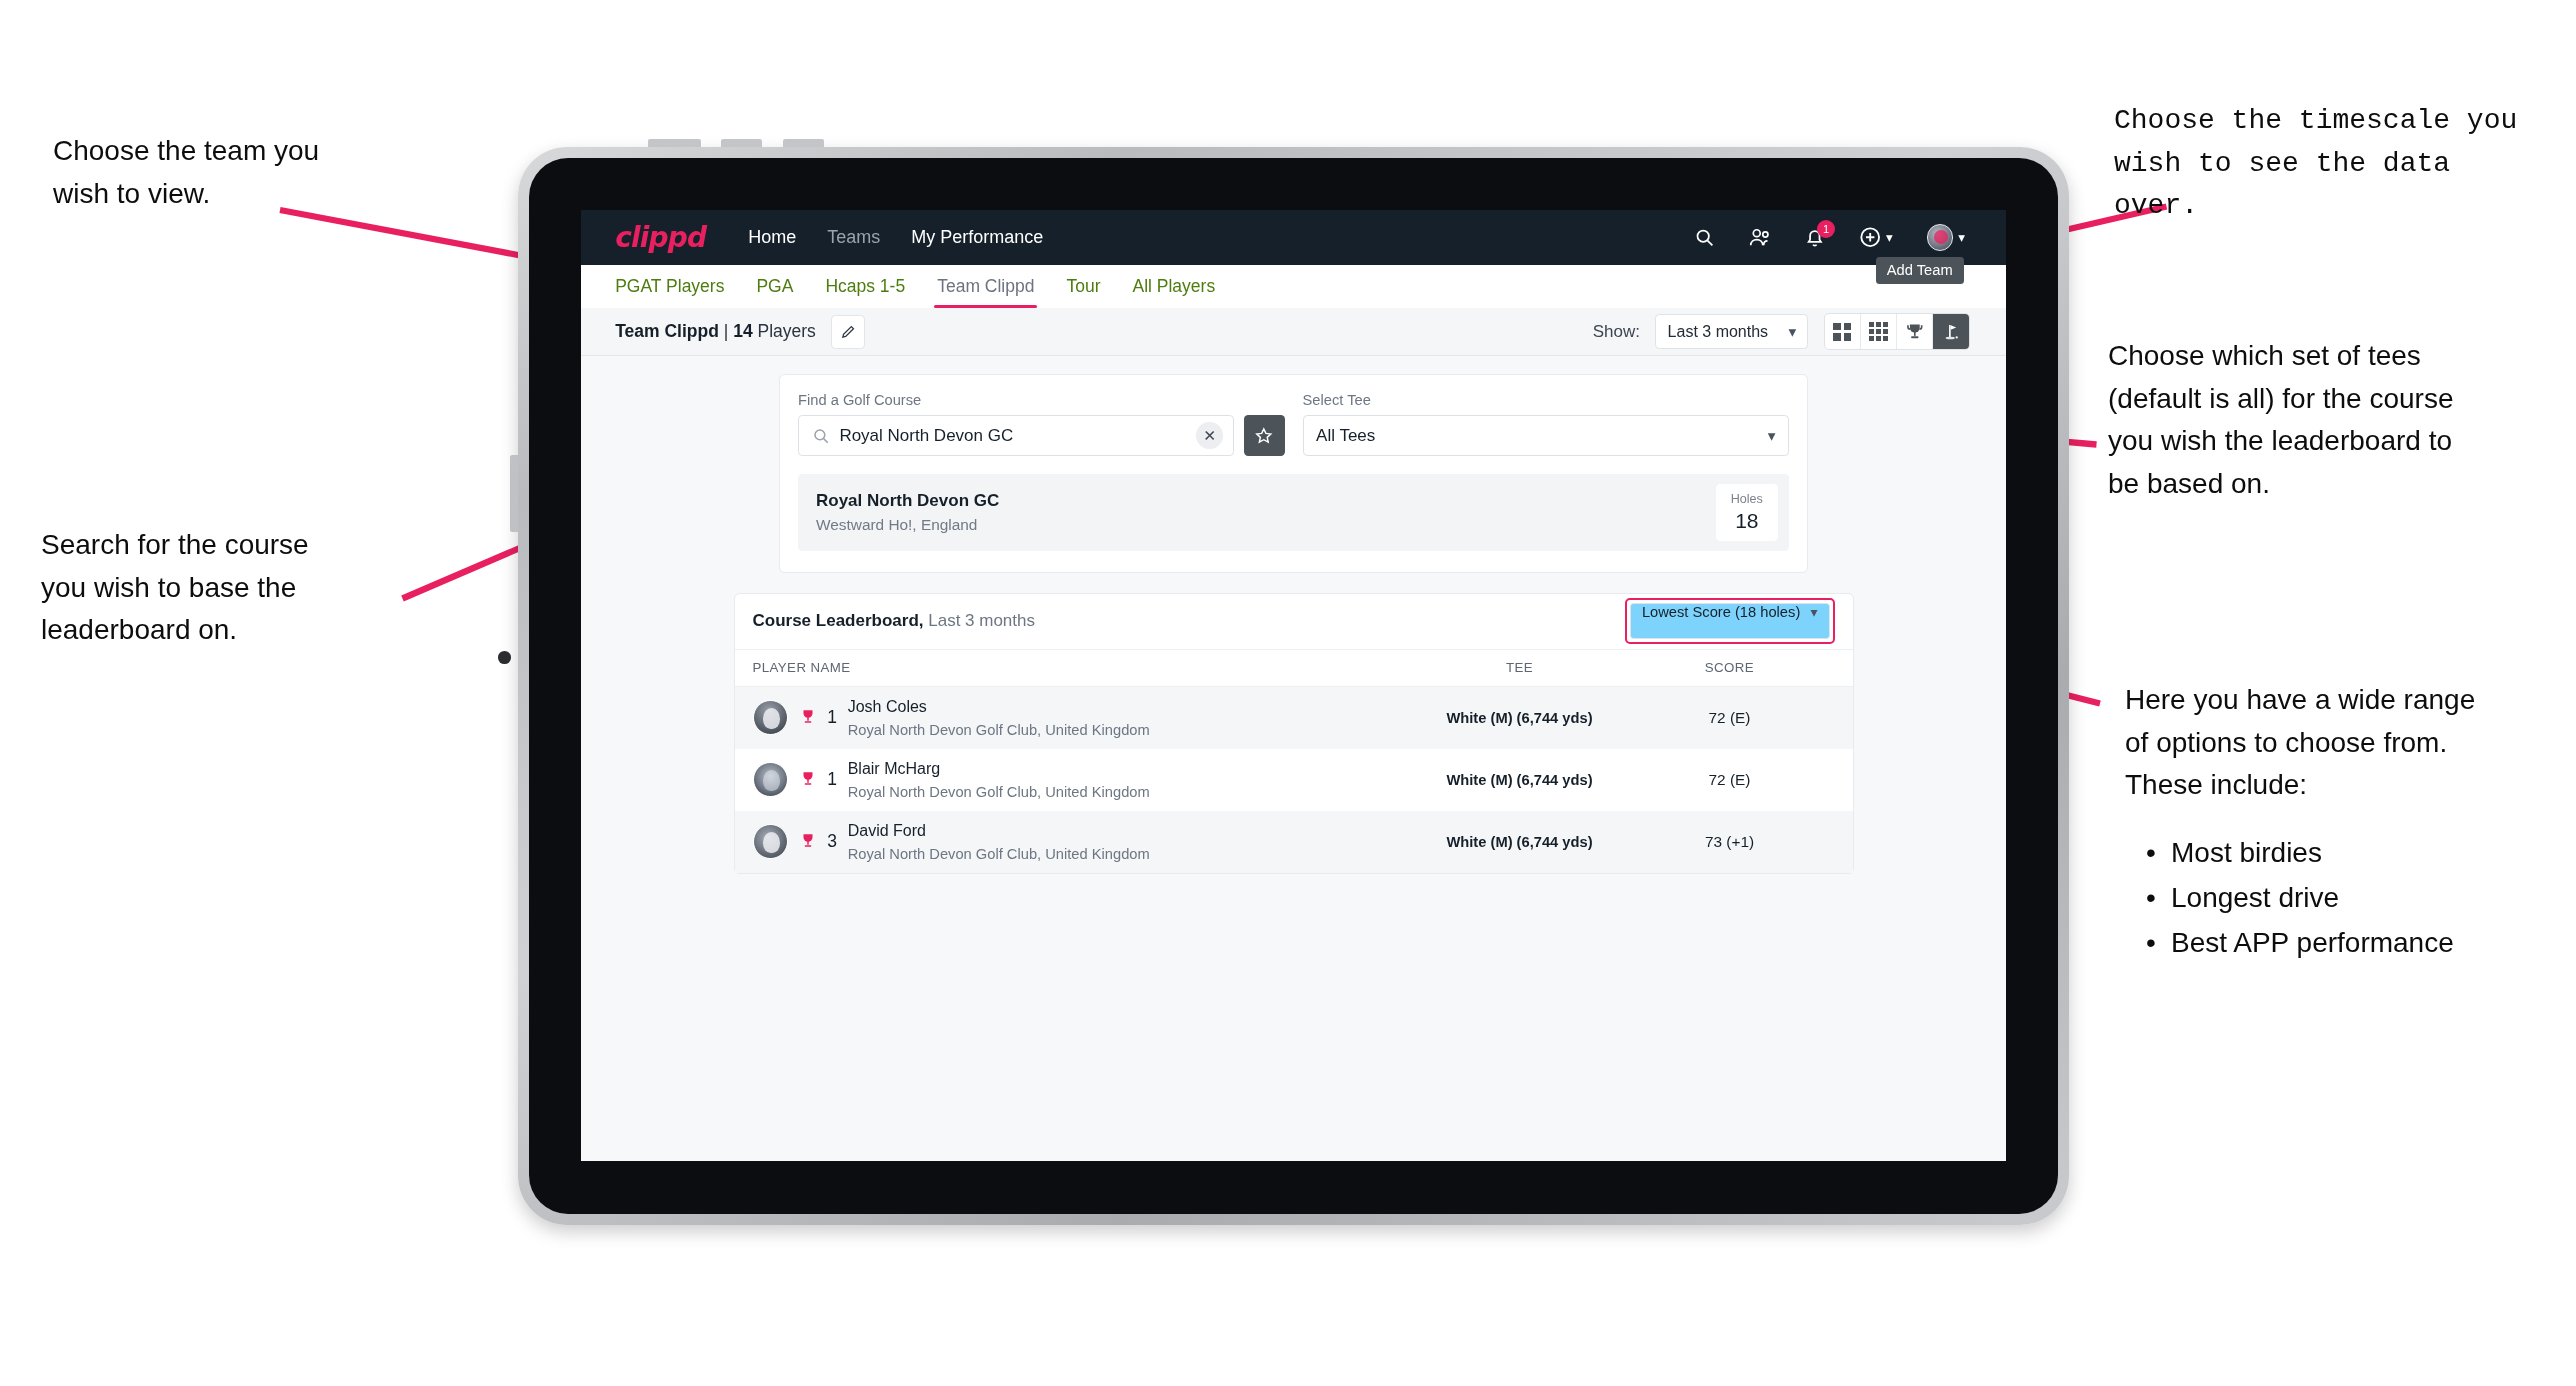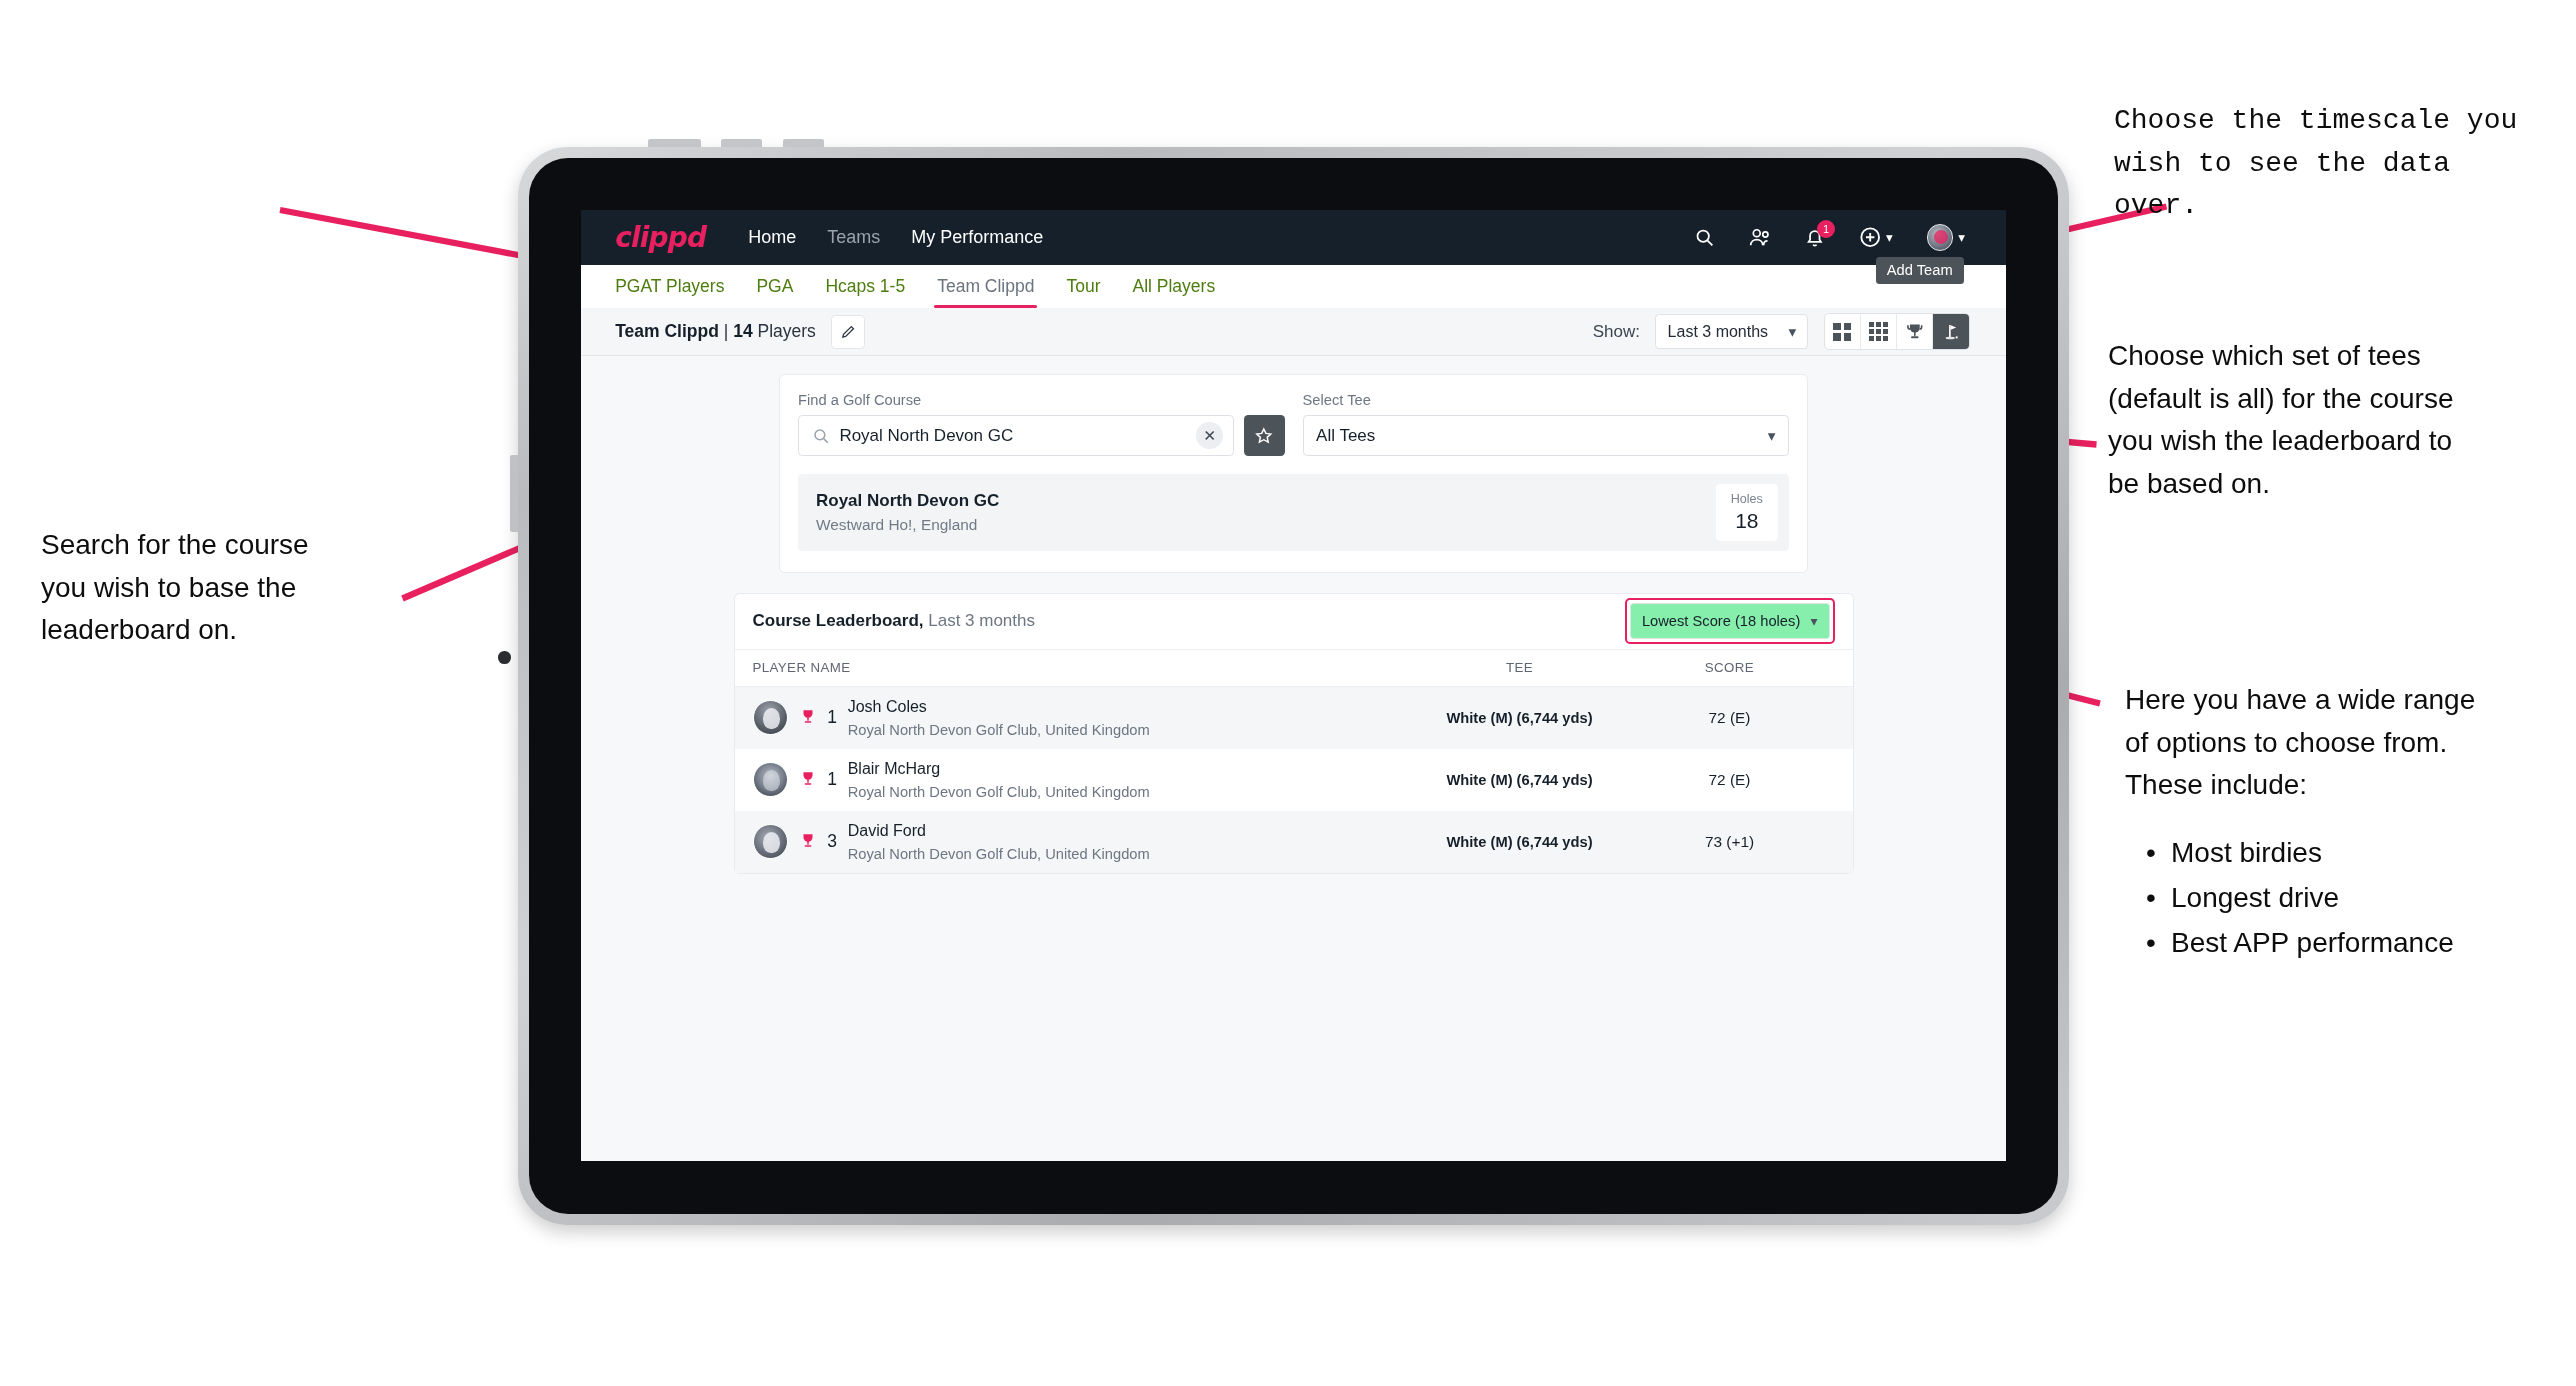--- a/index.html
+++ b/index.html
@@ -245,6 +245,8 @@
     <path d="M3000,1005 L2645,915" stroke="#e8205f" stroke-width="9" fill="none" marker-end="url(#ah)"></path>
   </svg>
 
+  <div class="anno" style="left:53px; top:130px; width:392px;">Choose the team you
+wish to view.</div>
   <div class="anno" style="left:41px; top:524px; width:392px;">Search for the course
 you wish to base the
 leaderboard on.</div>

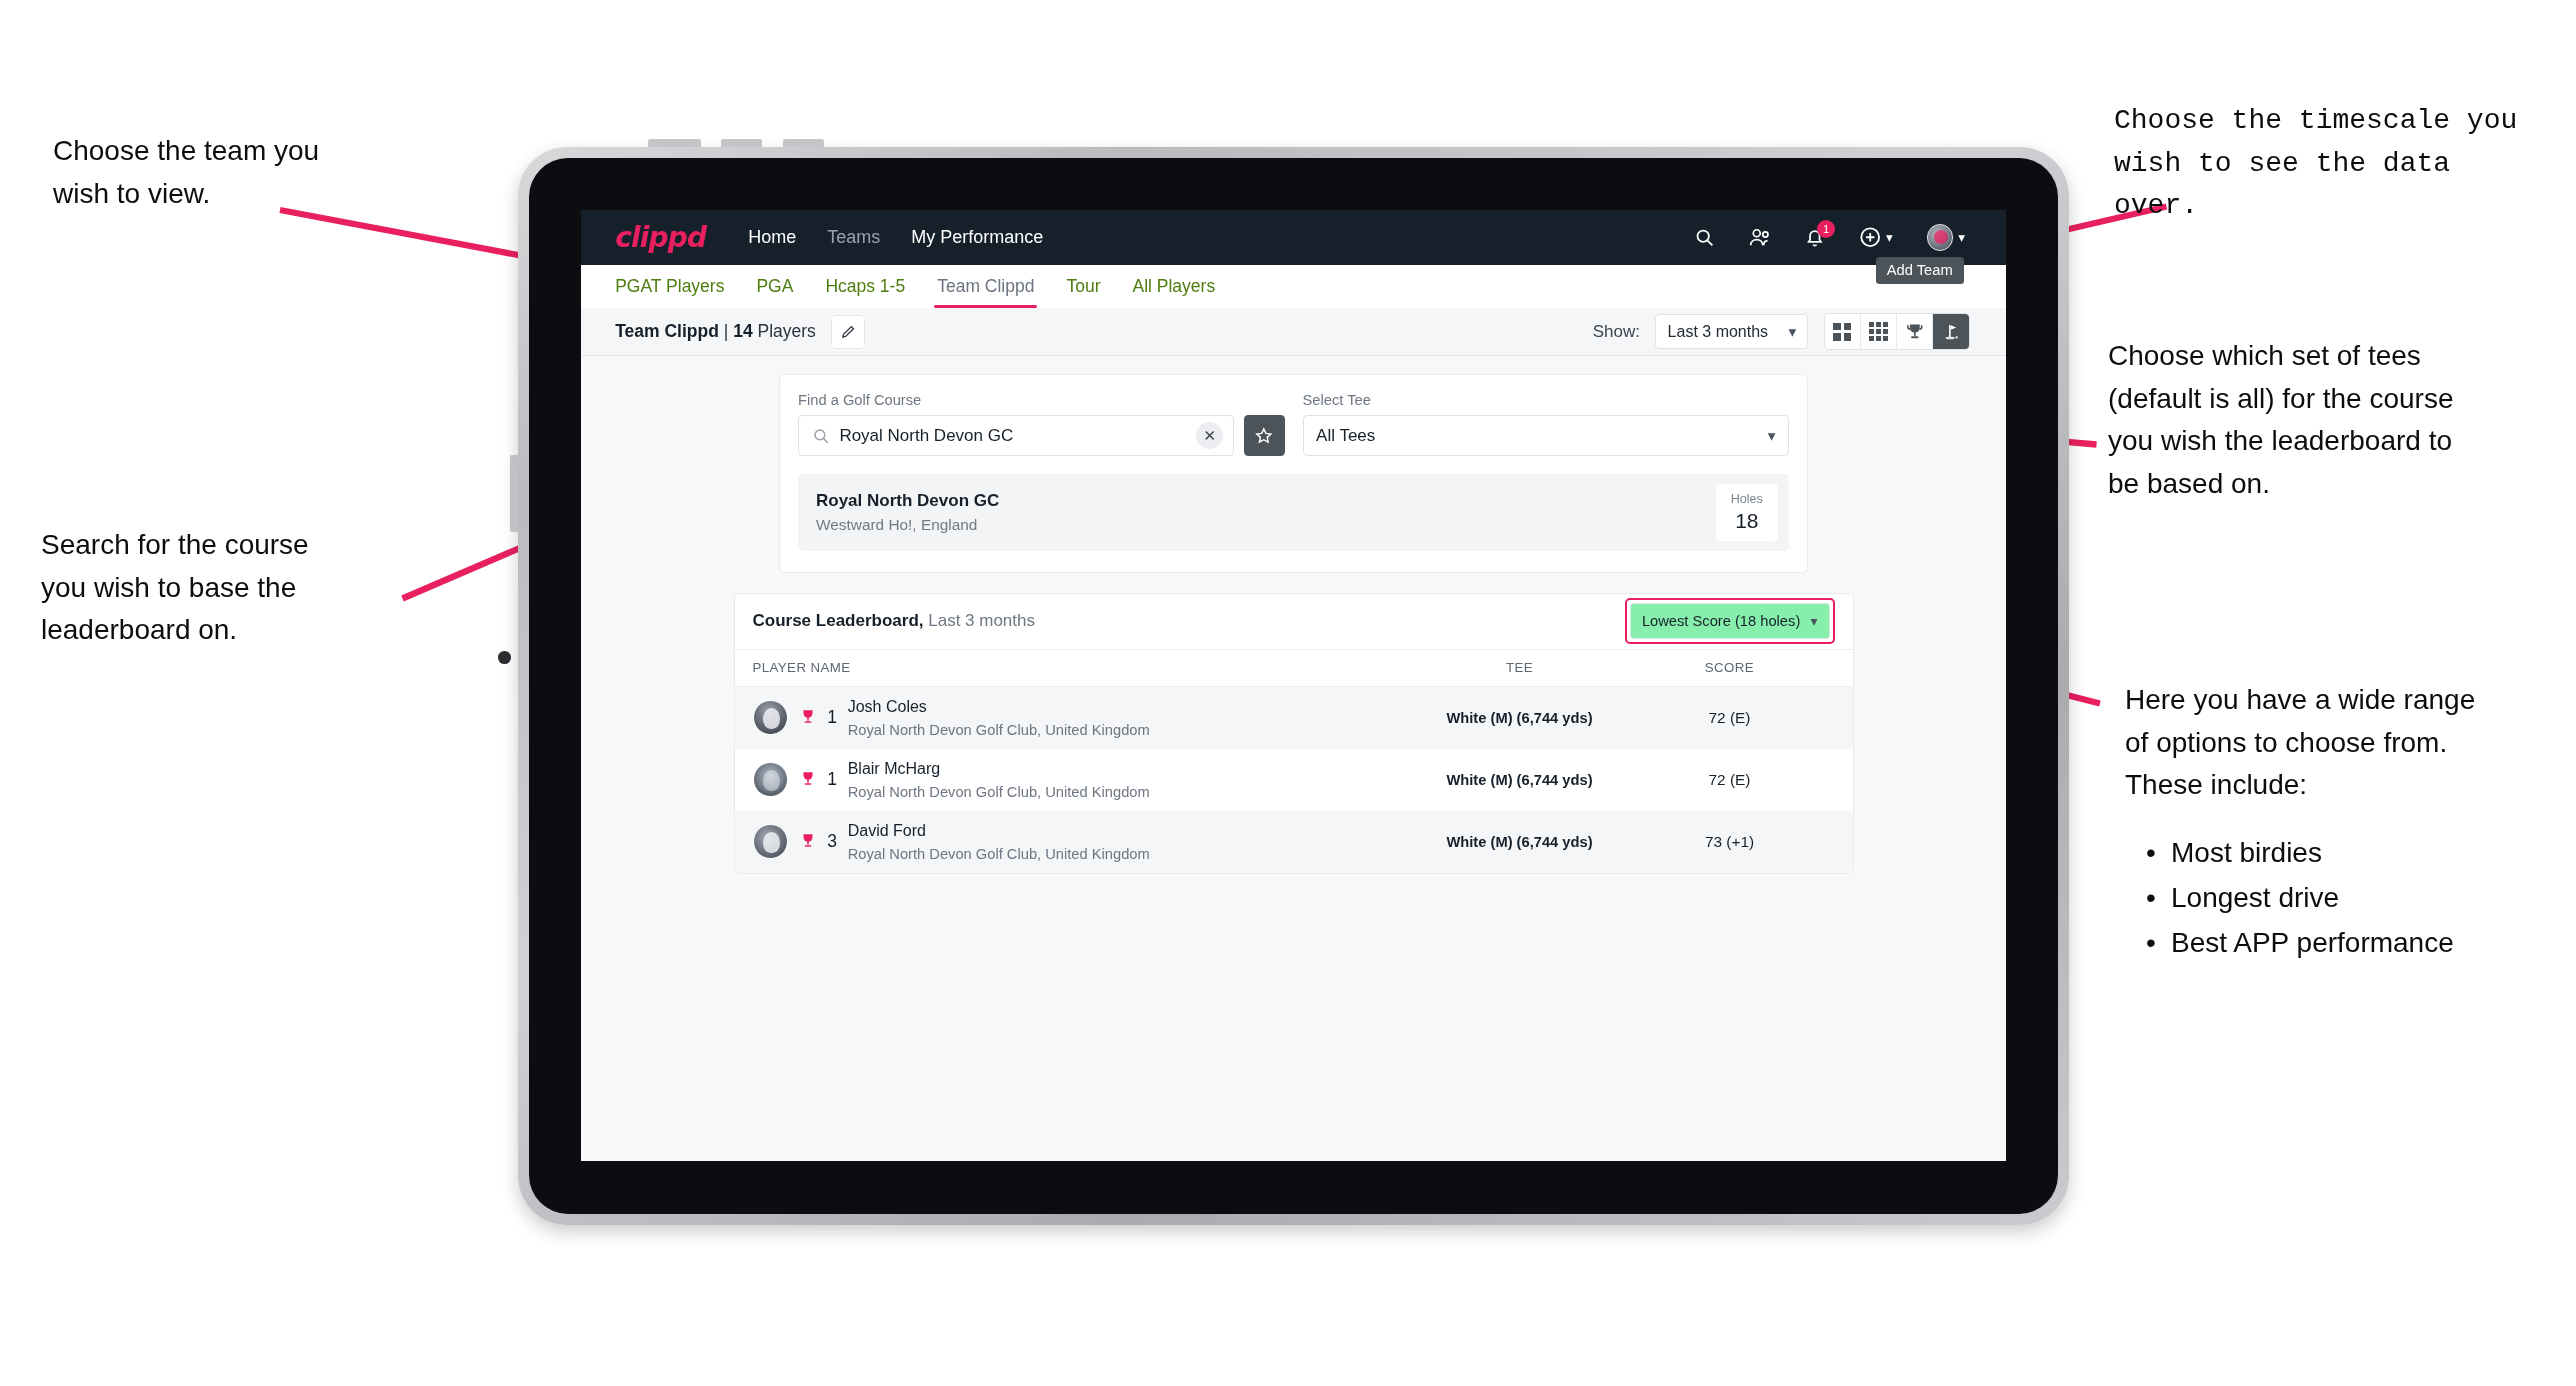--- a/index.html
+++ b/index.html
@@ -187,8 +187,8 @@
     margin-left:auto; border:2.8px solid #e8205f; border-radius:4.9px; padding:2.8px;
   }
   .lbselect{
-    width:200px;height:36px;background:#86efac;border:0.7px solid #e0e4e8;border-radius:3.5px;
-    display:flex;align-items:center;padding:0 11.2px;font-size:14.7px;color:#16202a;
+    width:200px;height:36px;background:#7dd3fc;border:0.7px solid #e0e4e8;border-radius:3.5px;
+    display:flex;padding:0 11.2px;font-size:14.7px;color:#16202a;
   }
   .lbselect .cv{margin-left:auto;font-size:14px;color:#4a5360;}
   .thead{

